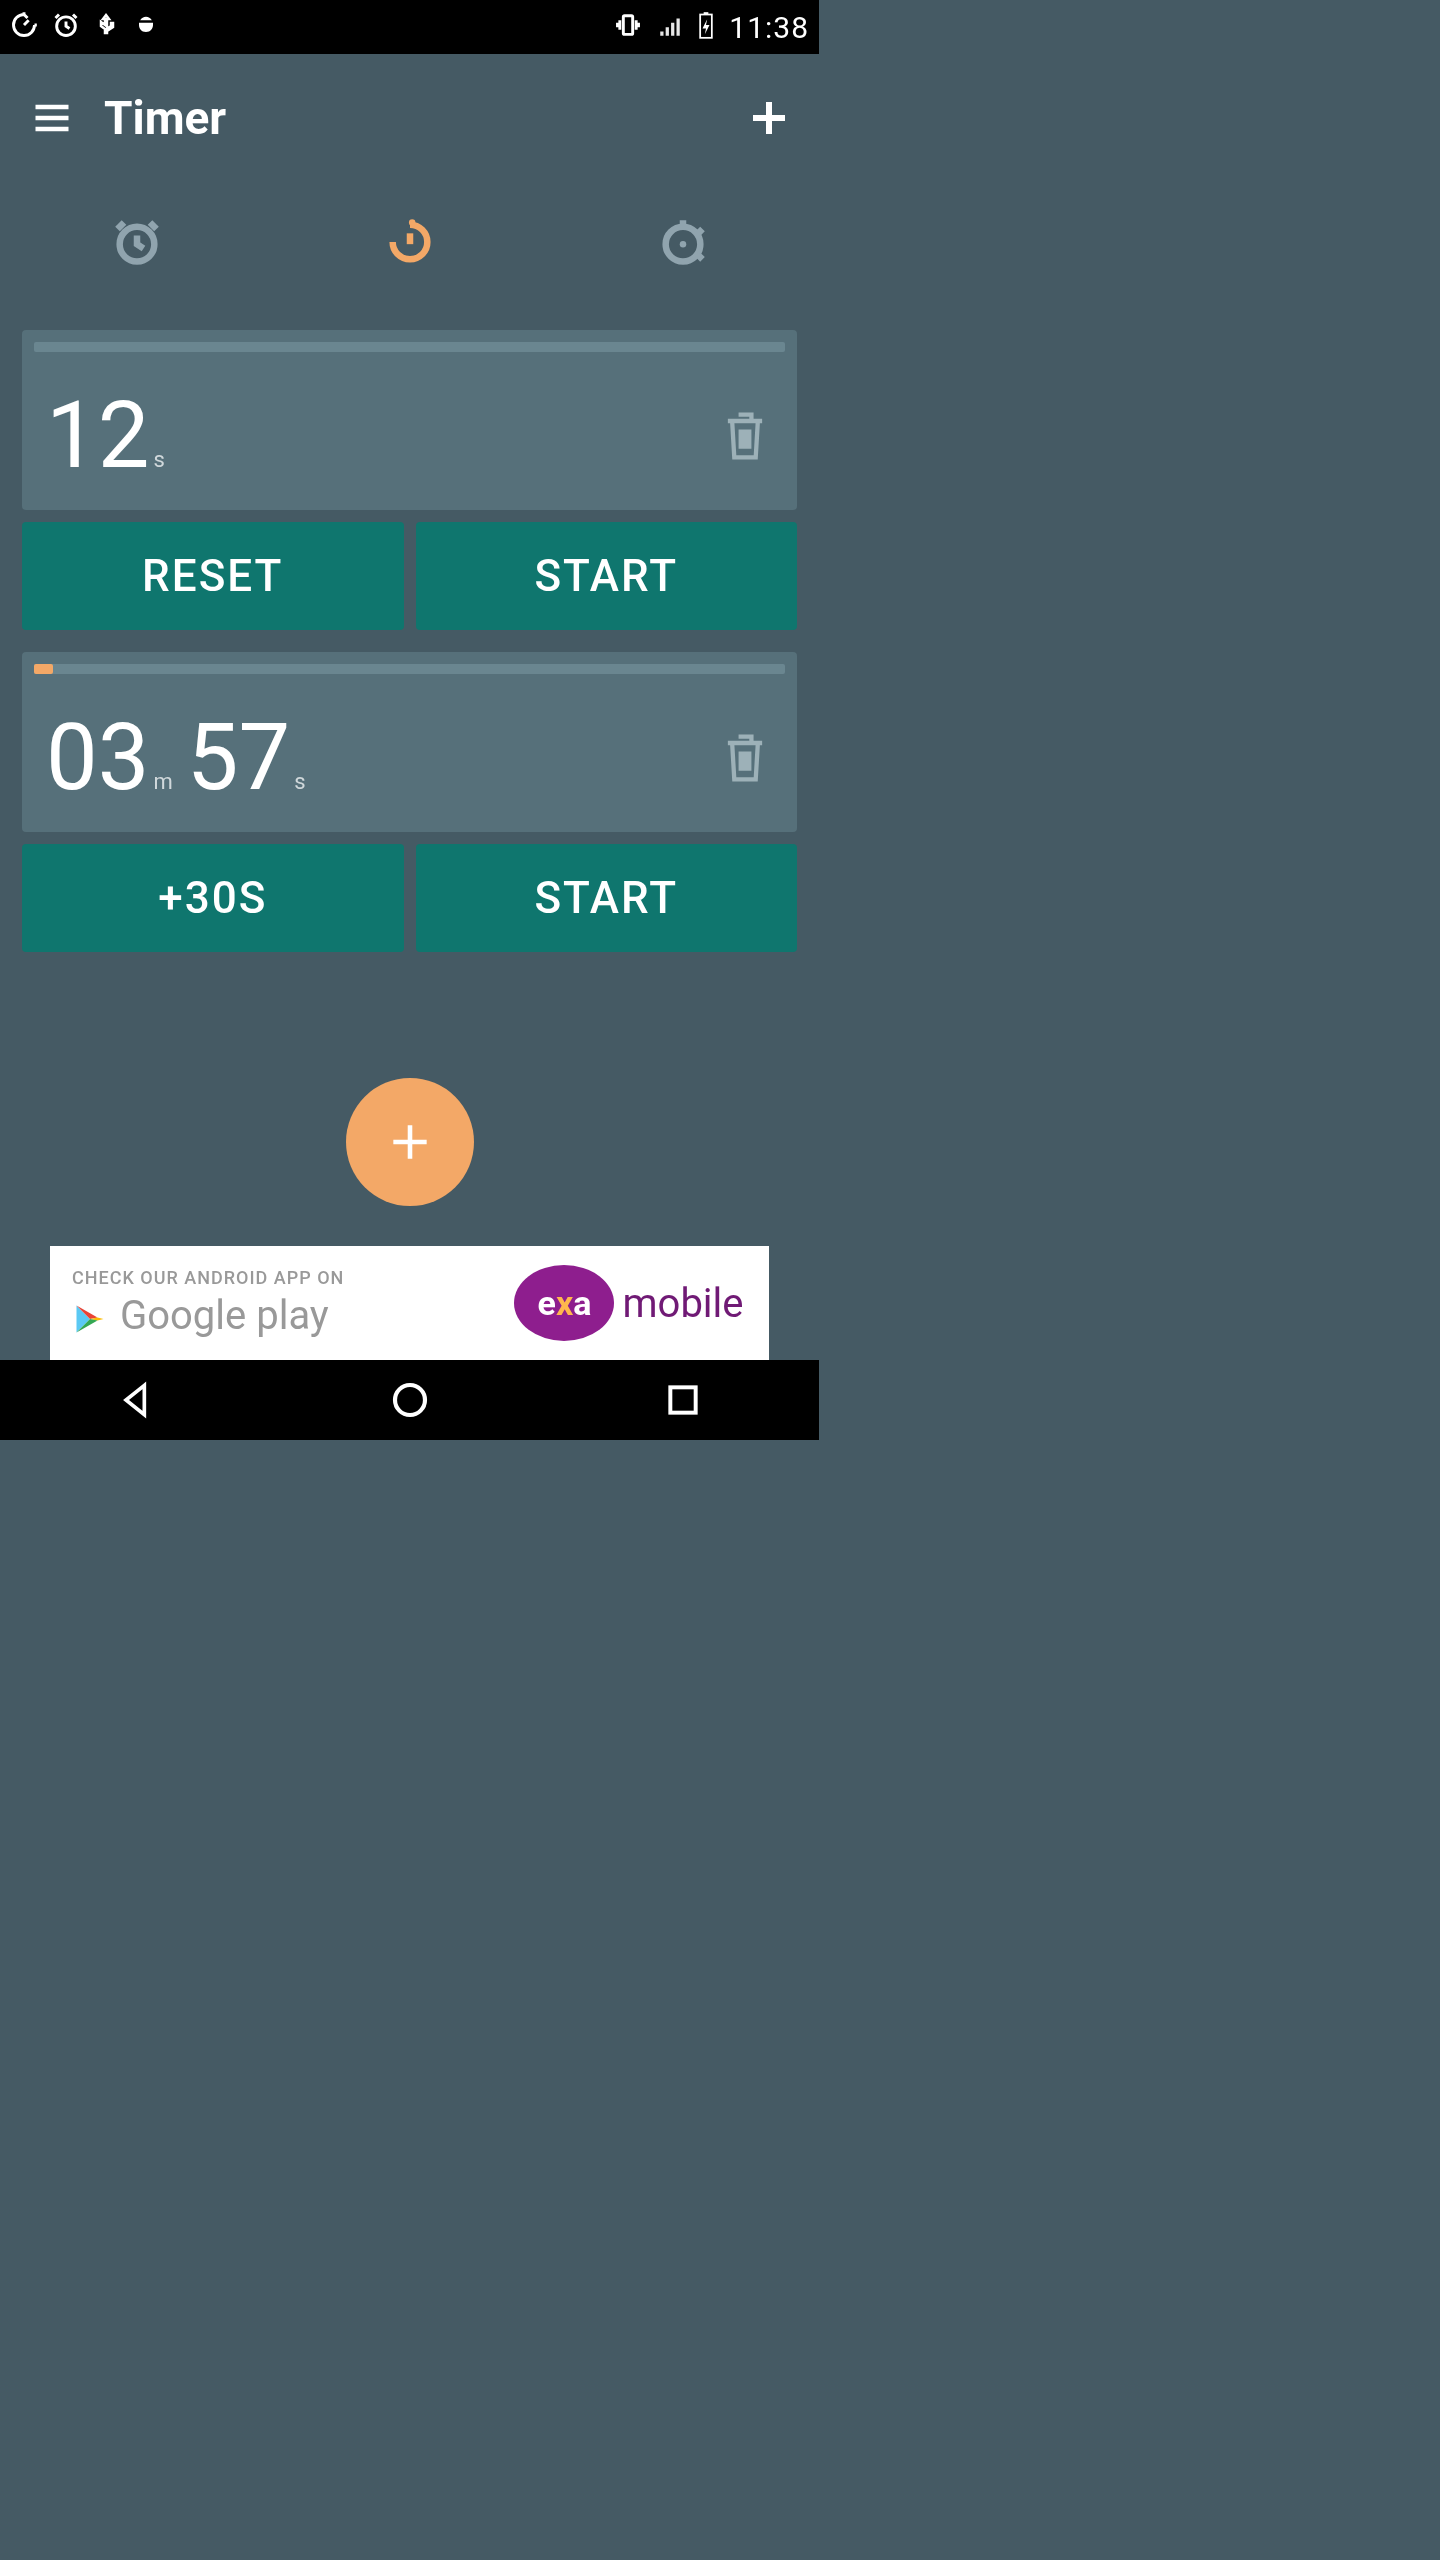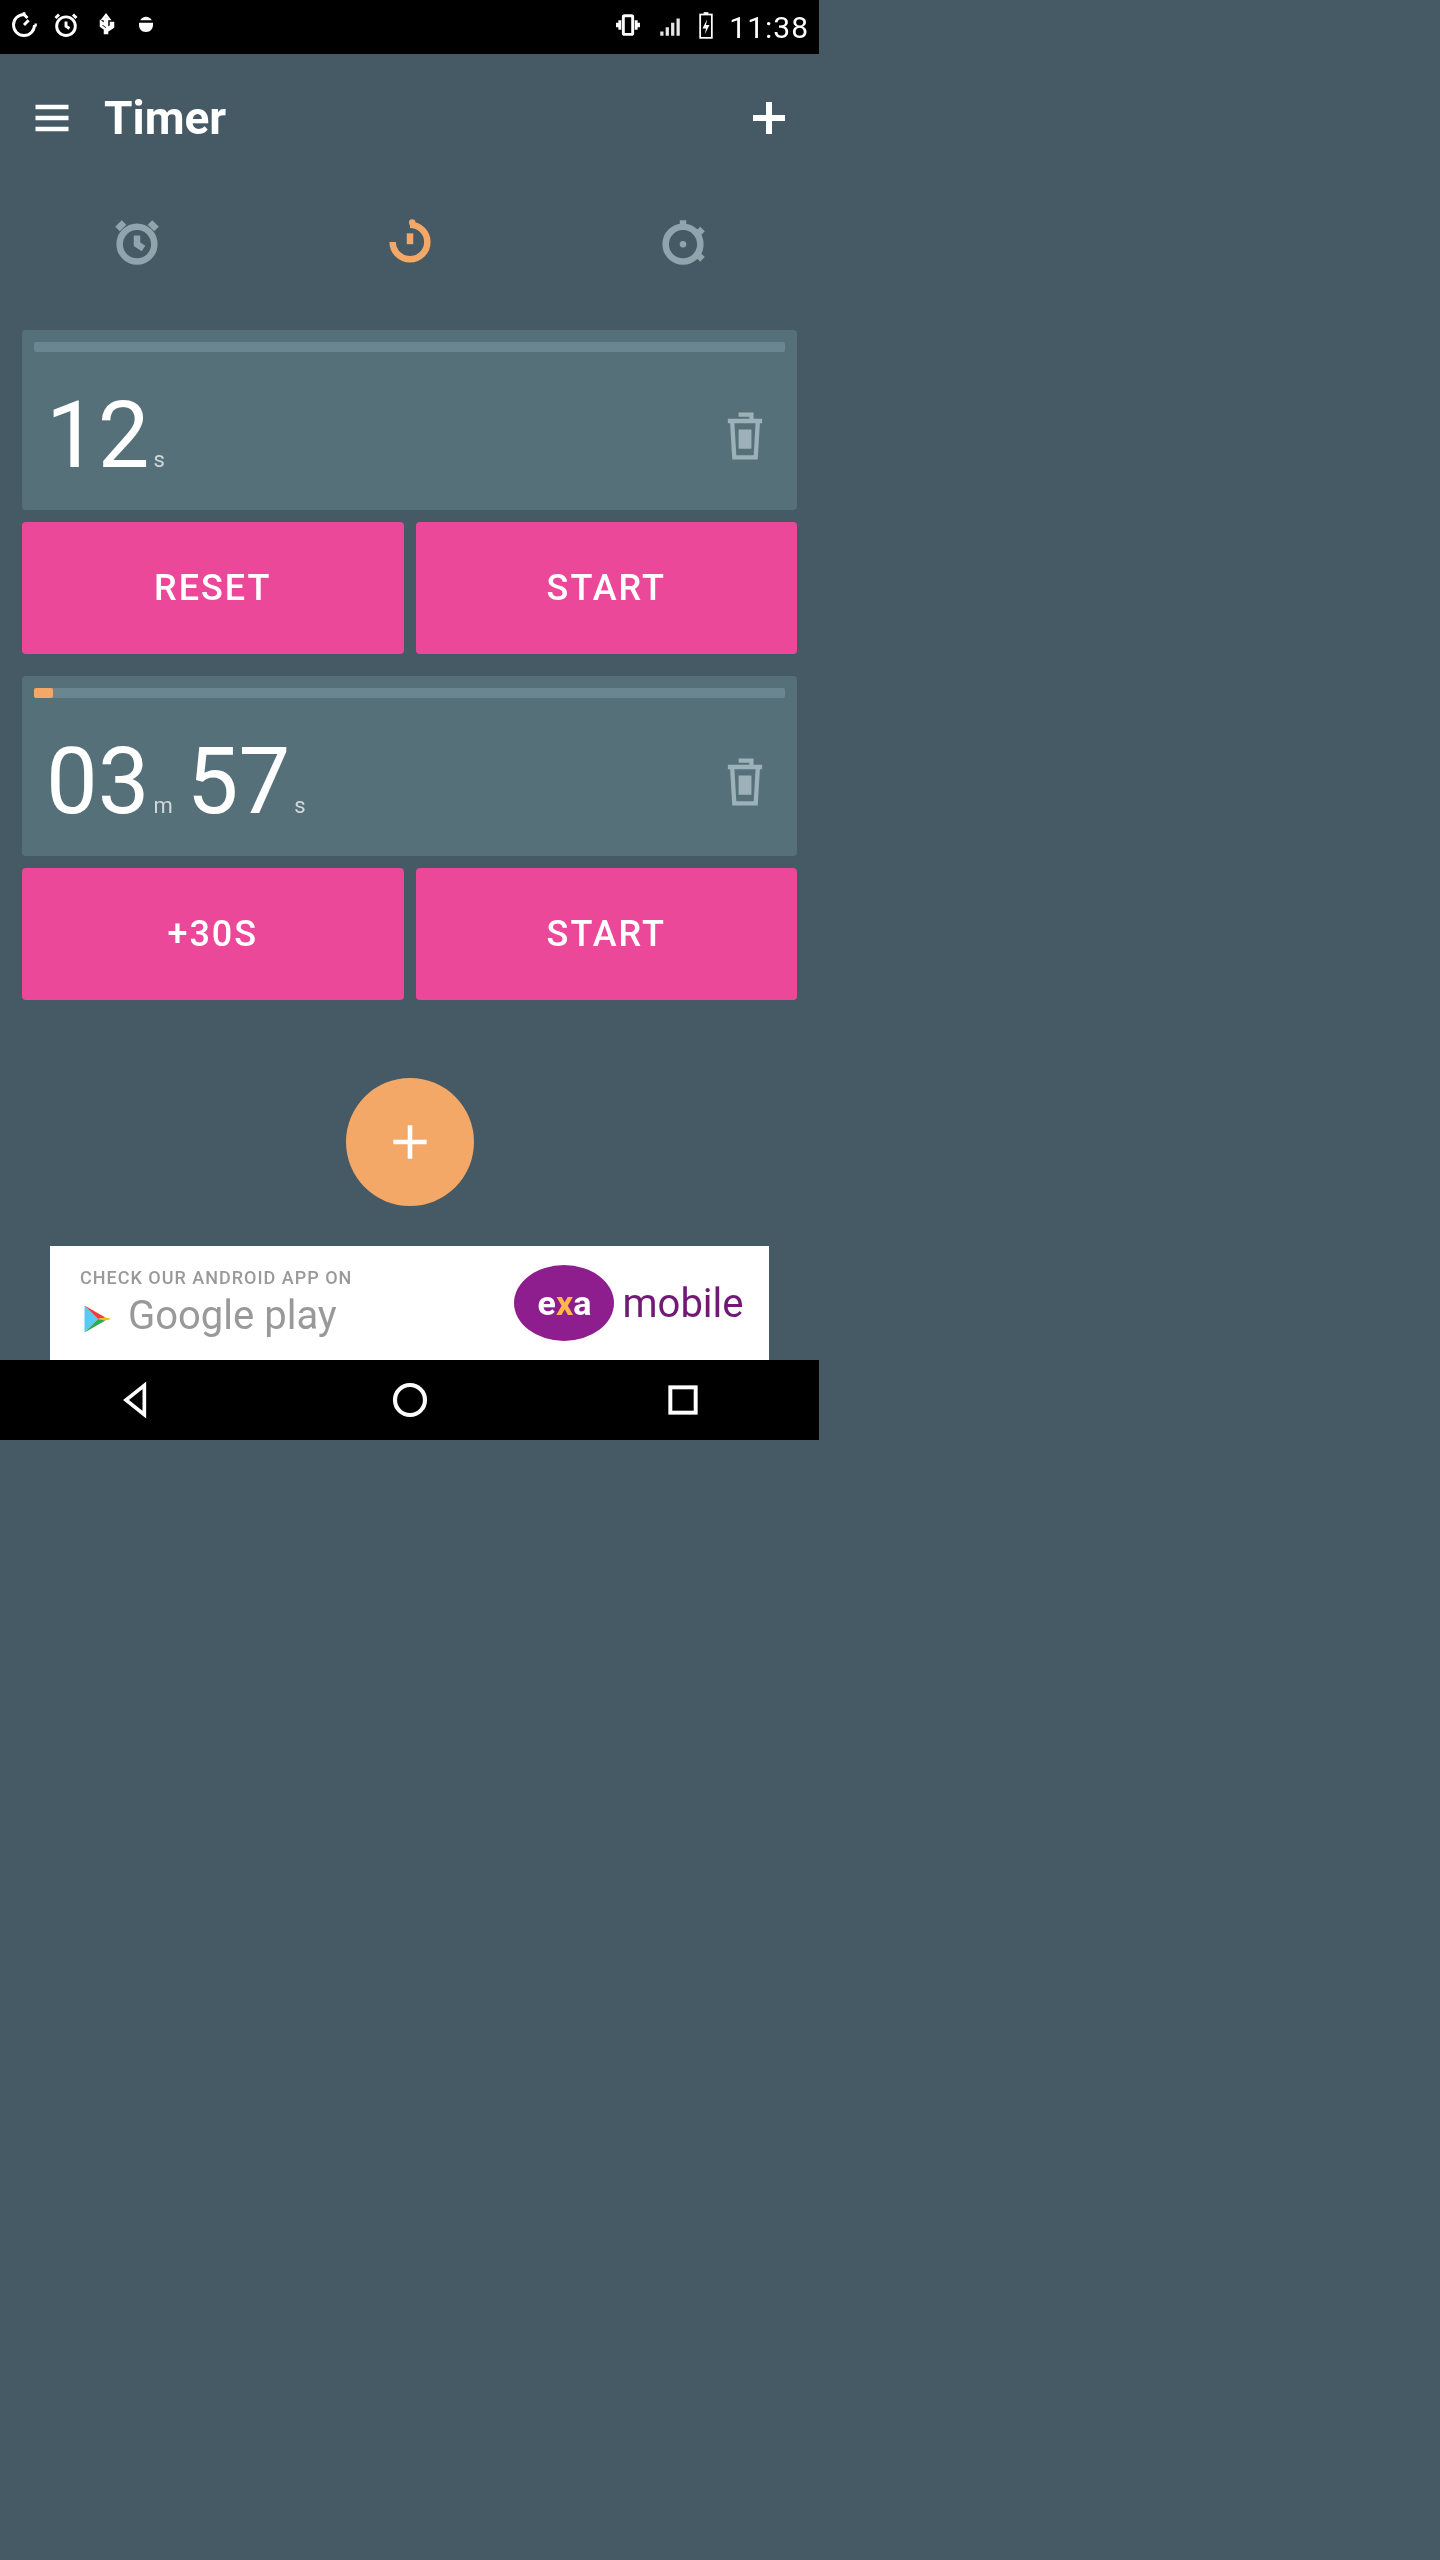--- a/index.html
+++ b/index.html
@@ -78,14 +78,14 @@
   }
   .btn {
     flex: 1;
-    height: 132px;
-    background: #ec4899;
+    height: 108px;
+    background: #0f766e;
     border-radius: 4px;
     display: flex;
     align-items: center;
     justify-content: center;
     color: #fff;
-    font-size: 36px;
+    font-size: 44px;
     font-weight: 500;
     letter-spacing: 2px;
   }

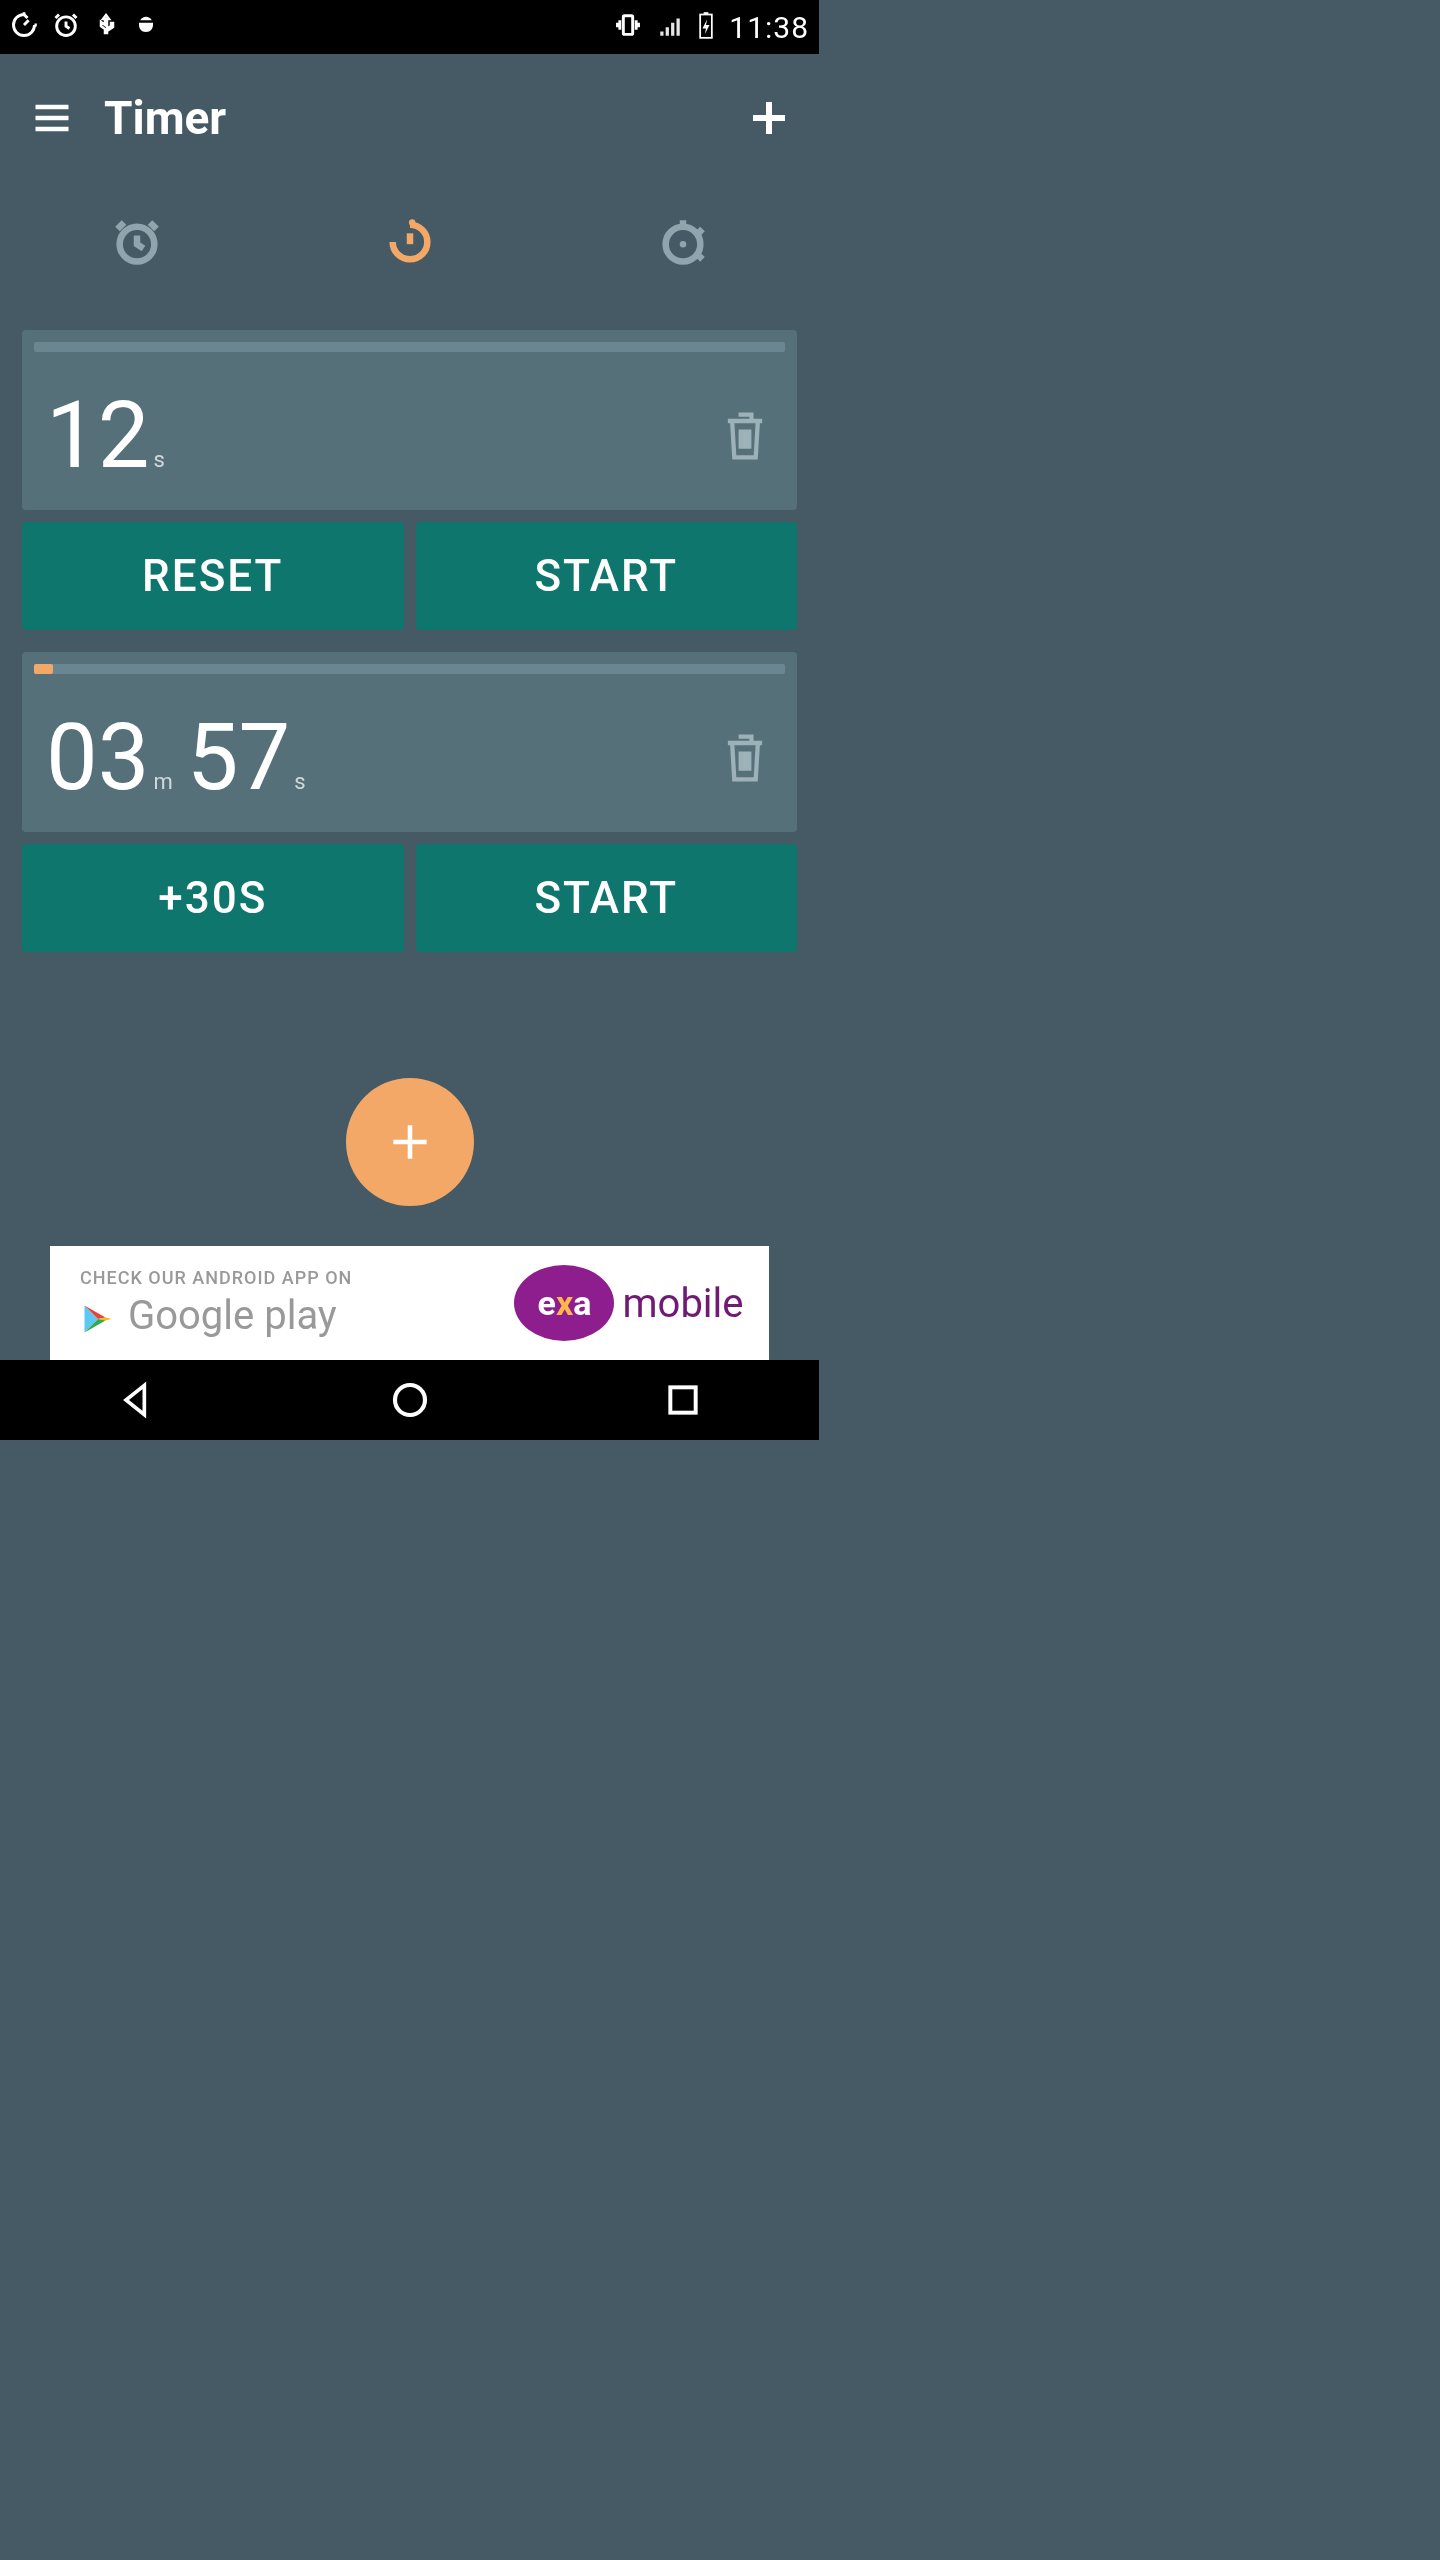--- a/index.html
+++ b/index.html
@@ -112,7 +112,7 @@
     display: flex;
     align-items: center;
   }
-  .ad-left { flex: 1; padding-left: 30px; }
+  .ad-left { flex: 1; padding-left: 22px; }
   .ad-check { font-size: 18px; color: #999; letter-spacing: 1px; font-weight: 500; }
   .ad-gp { display: flex; align-items: flex-end; gap: 12px; margin-top: 4px; }
   .ad-gp-text { font-size: 40px; color: #999; font-weight: 400; }

